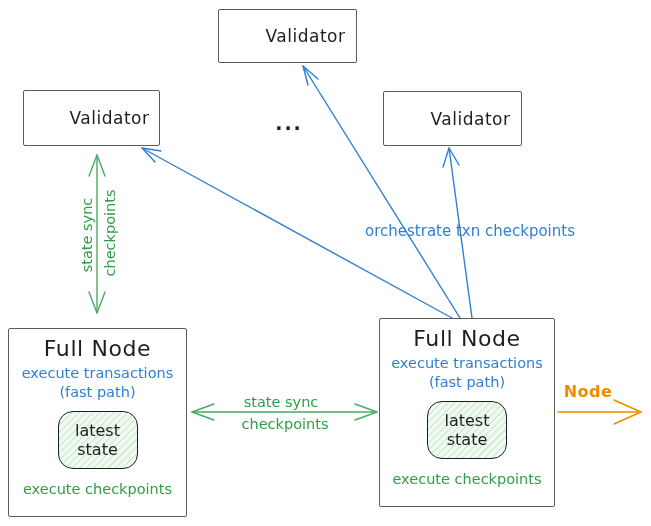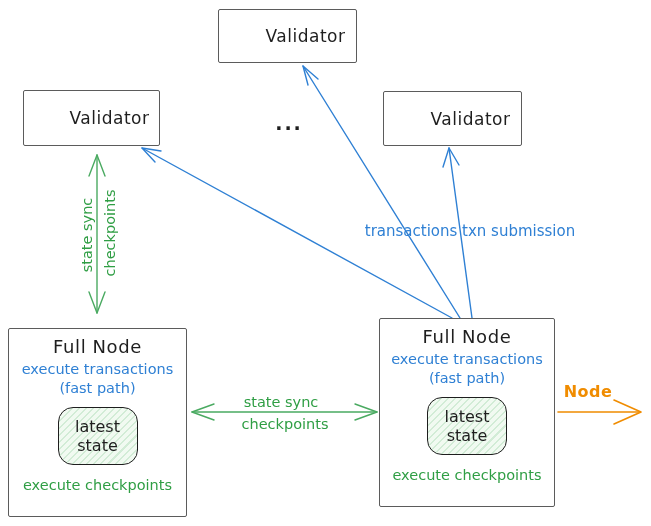--- a/index.html
+++ b/index.html
@@ -126,7 +126,7 @@
   <div class="lbl green-lbl" style="left:281px;top:402px;">state sync</div>
   <div class="lbl green-lbl" style="left:285px;top:424px;">checkpoints</div>
 
-  <div class="lbl blue-lbl" style="left:470px;top:231px;">transactions txn submission</div>
+  <div class="lbl blue-lbl" style="left:470px;top:231px;">orchestrate txn checkpoints</div>
 
   <div class="lbl orange-lbl" style="left:588px;top:391px;">Node</div>
 

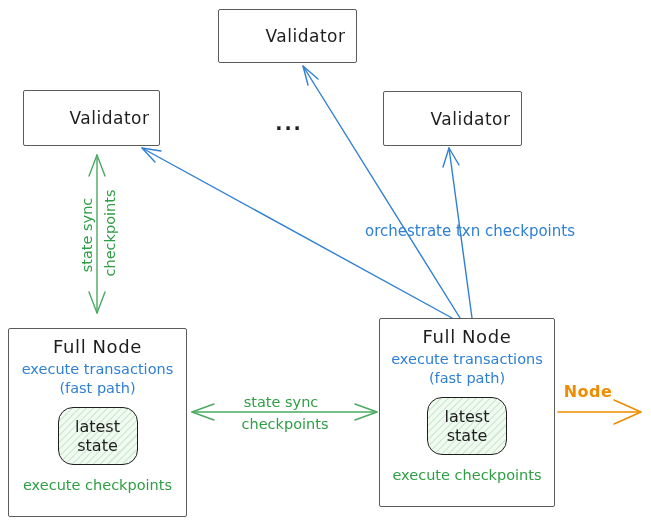--- a/index.html
+++ b/index.html
@@ -27,7 +27,7 @@
   .fullnode{display:flex;flex-direction:column;align-items:center;text-align:center;}
   .fn-left{left:8px;top:328px;width:179px;height:189px;}
   .fn-right{left:379px;top:318px;width:176px;height:189px;}
-  .fn-title{margin-top:7px;font-size:18px;letter-spacing:.6px;color:var(--ink);}
+  .fn-title{margin-top:7px;font-size:22px;letter-spacing:.6px;color:var(--ink);}
   .fn-fast{margin-top:3px;font-size:14.5px;line-height:19px;color:var(--blue);}
   .state-box{
     box-sizing:border-box;margin-top:9px;width:80px;height:58px;border-radius:15px;

